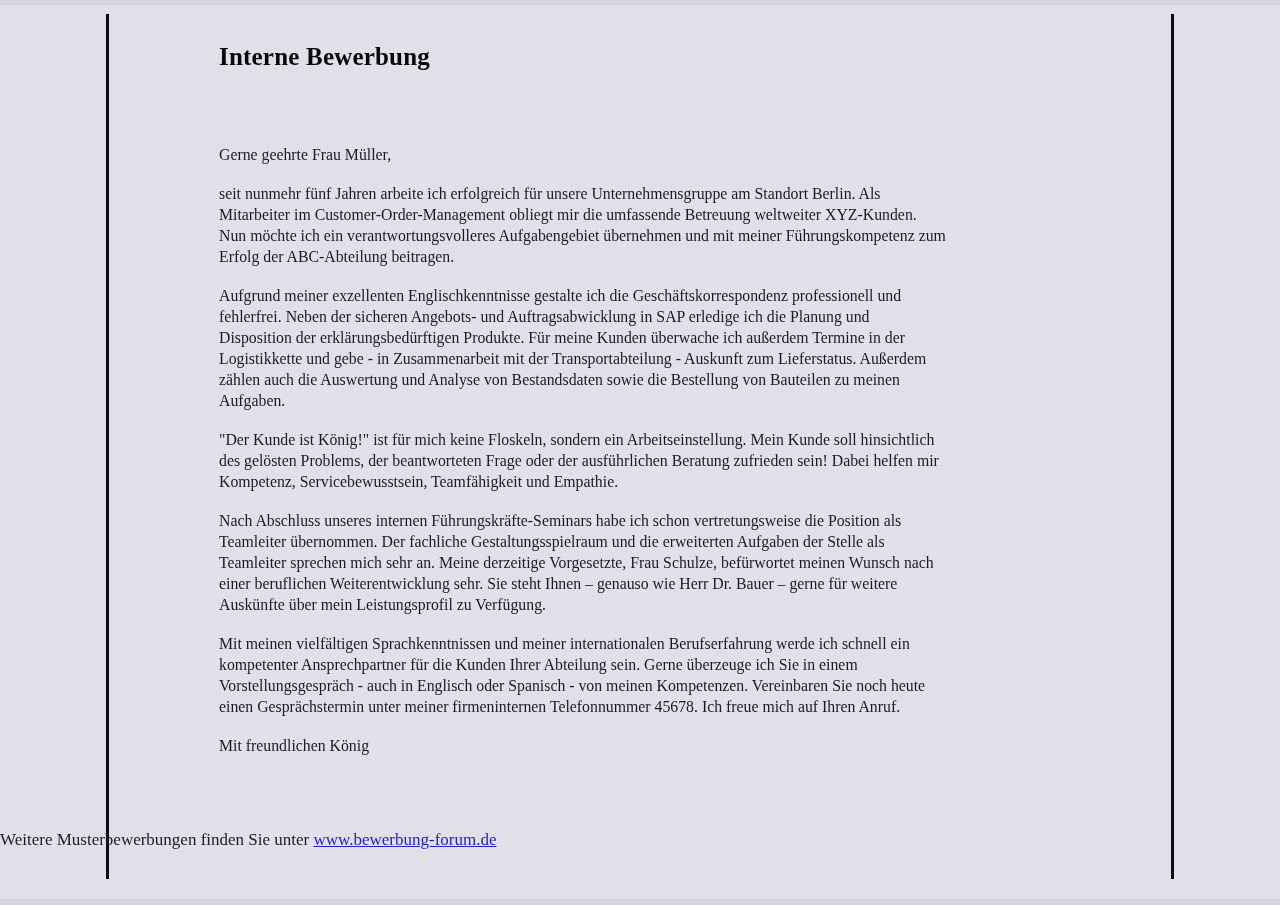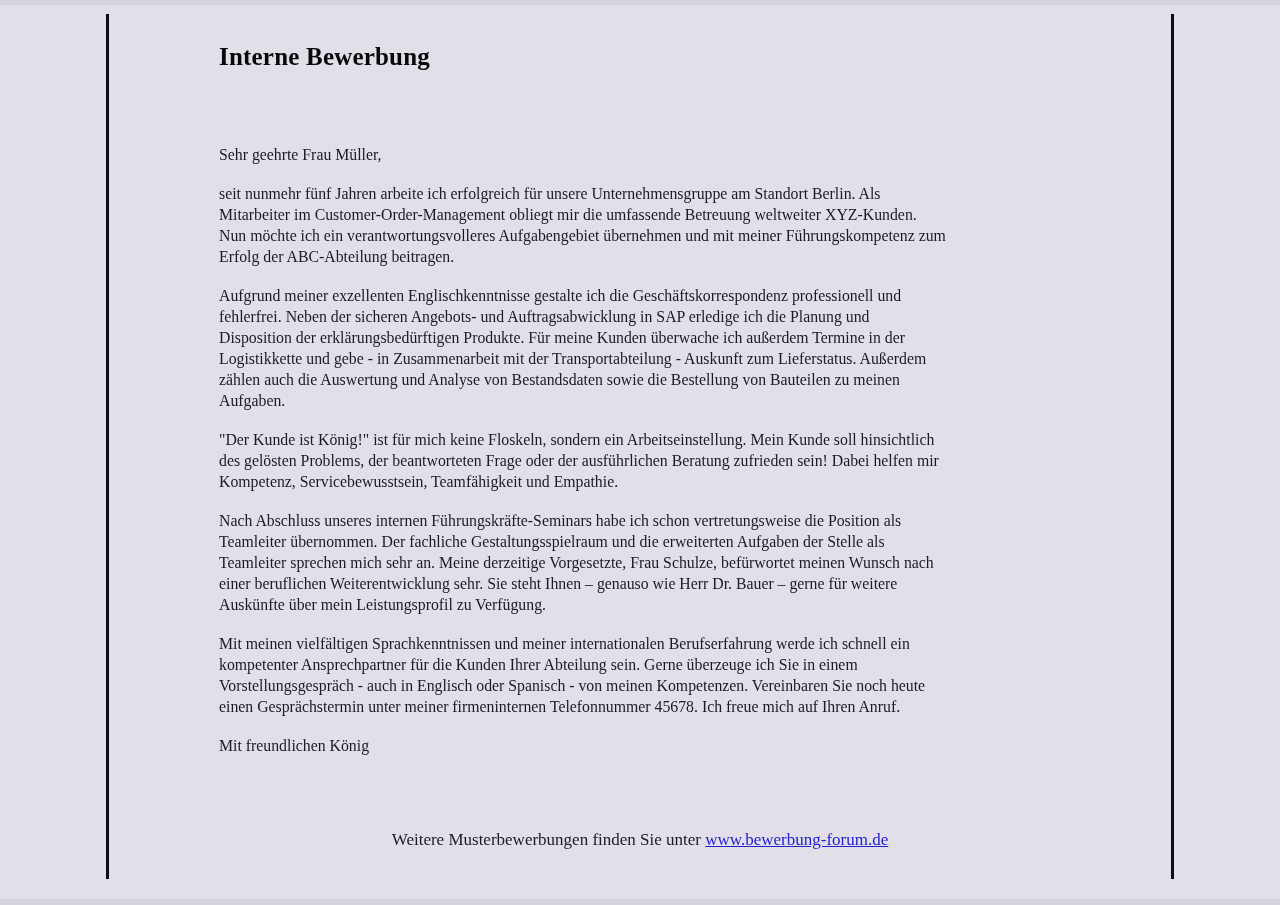--- a/index.html
+++ b/index.html
@@ -89,7 +89,7 @@
   <div class="content">
     <h1 class="doc-title">Interne Bewerbung</h1>
 
-    <div class="body-text salutation">Sehr geehrte Frau Müller,</div>
+    <div class="body-text salutation">Gerne geehrte Frau Müller,</div>
 
     <div class="body-text para">seit nunmehr fünf Jahren arbeite ich erfolgreich für unsere Unternehmensgruppe am Standort Berlin. Als
 Mitarbeiter im Customer-Order-Management obliegt mir die umfassende Betreuung weltweiter XYZ-Kunden.

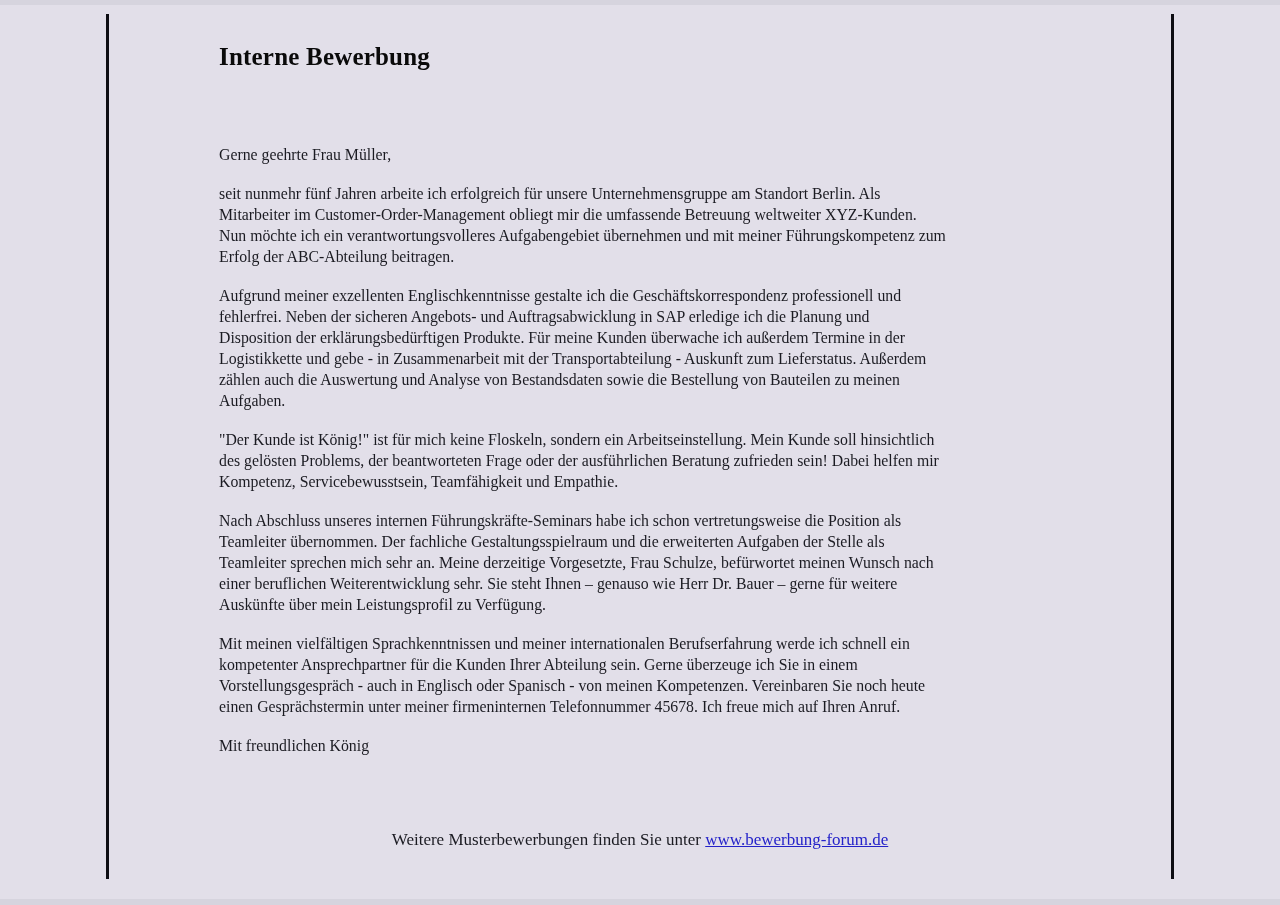--- a/index.html
+++ b/index.html
@@ -67,7 +67,7 @@
     left: 0;
     top: 830px;
     width: 1280px;
-    text-align: center;
+    text-align: left;
     font-size: 17px;
     color: var(--text);
   }

